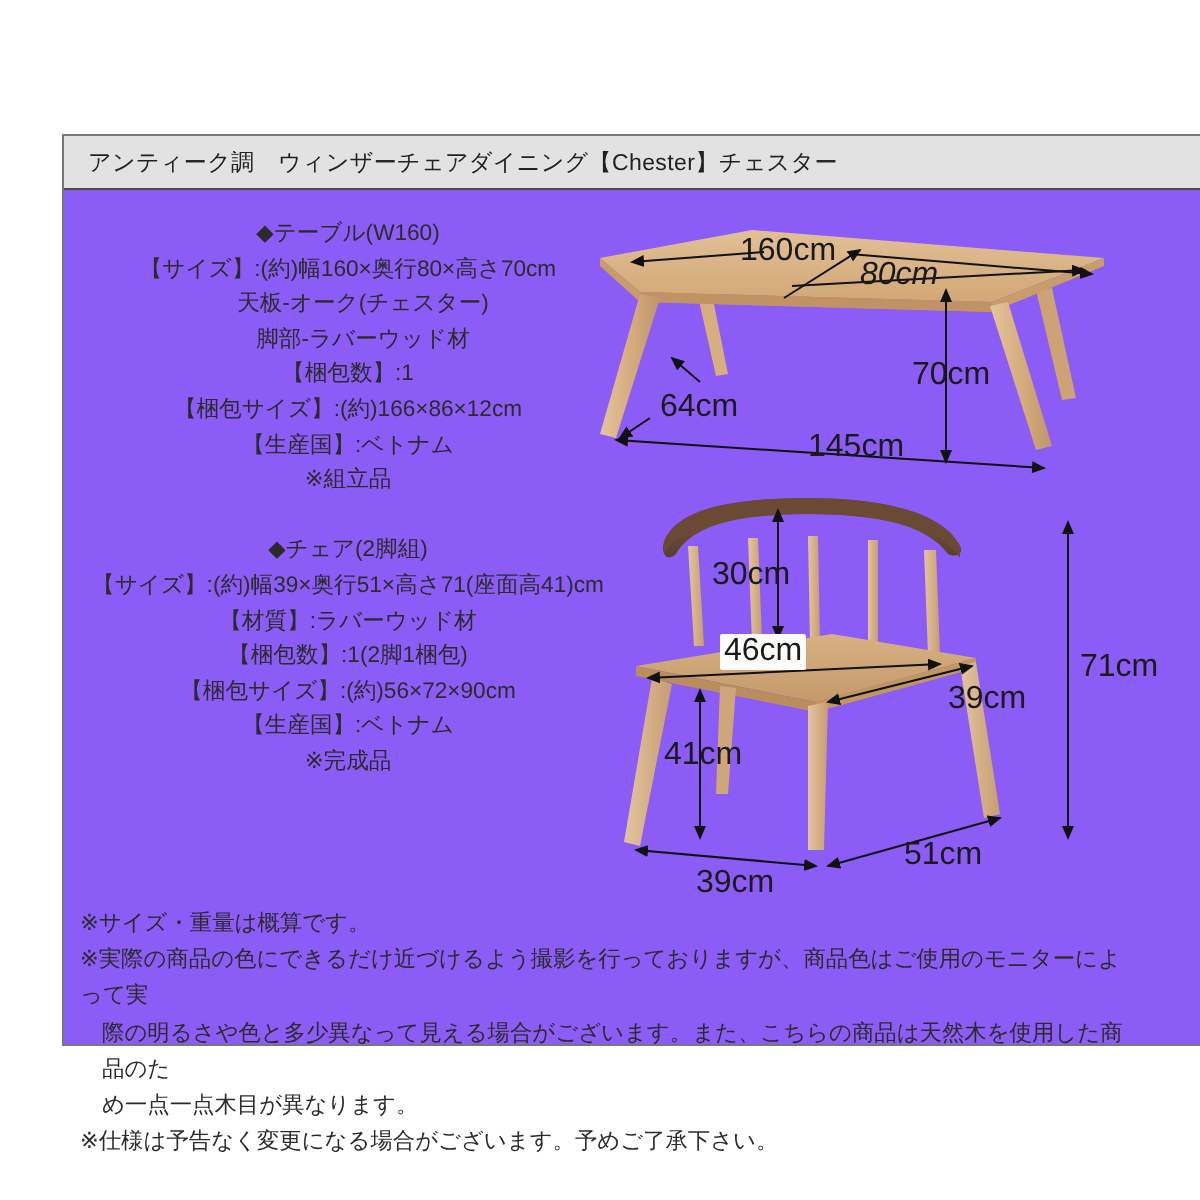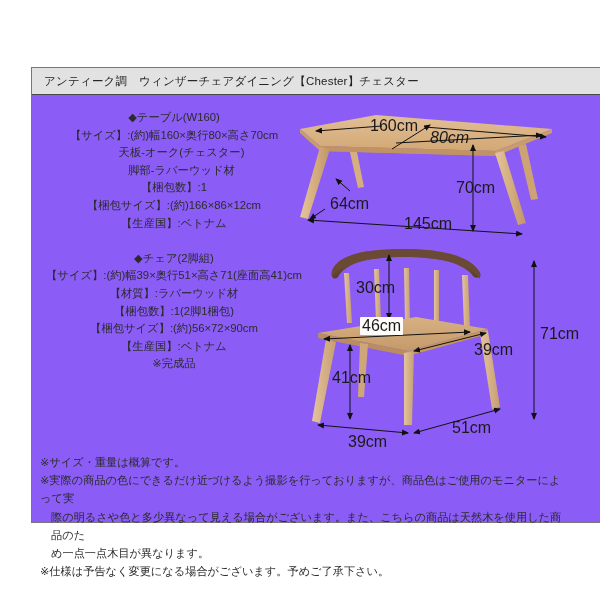--- a/index.html
+++ b/index.html
@@ -104,6 +104,7 @@
         <div class="line">【梱包数】:1</div>
         <div class="line">【梱包サイズ】:(約)166×86×12cm</div>
         <div class="line">【生産国】:ベトナム</div>
+        <div class="line">※組立品</div>
         <div class="gap"></div>
         <div class="line">◆チェア(2脚組)</div>
         <div class="line">【サイズ】:(約)幅39×奥行51×高さ71(座面高41)cm</div>

